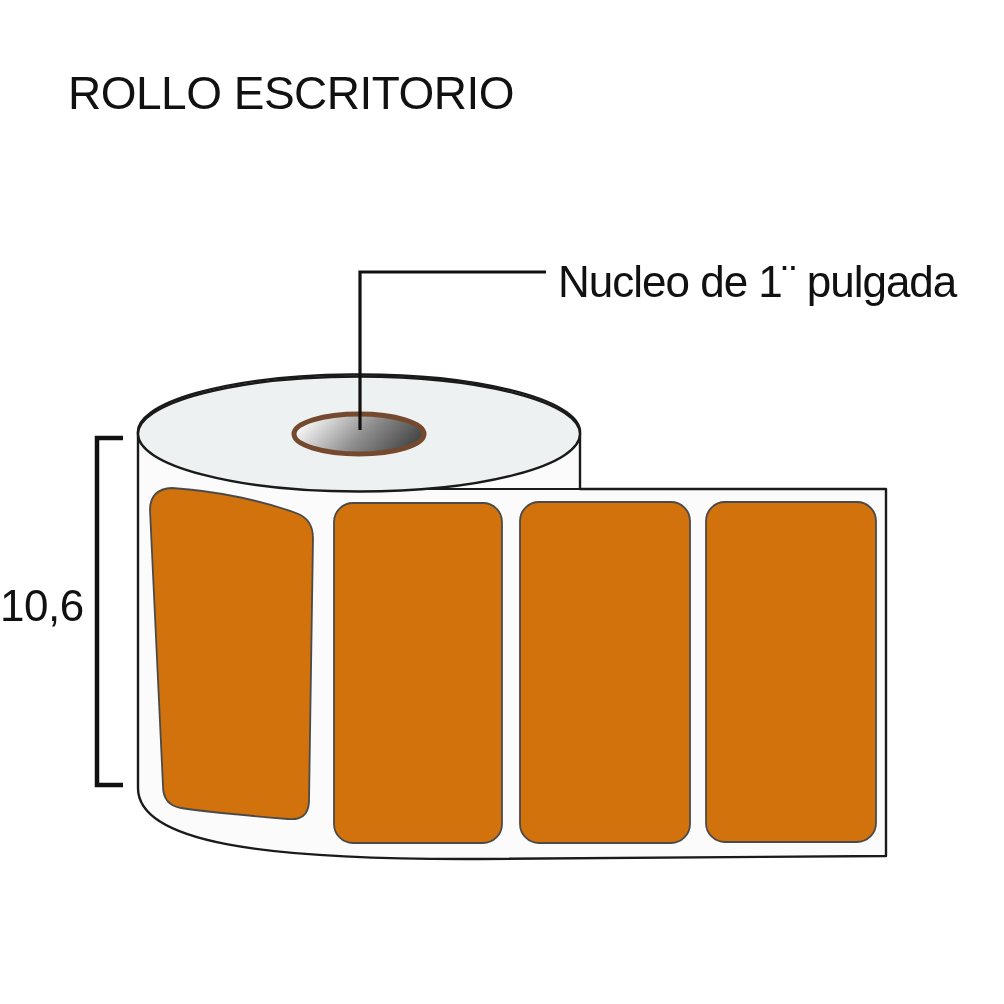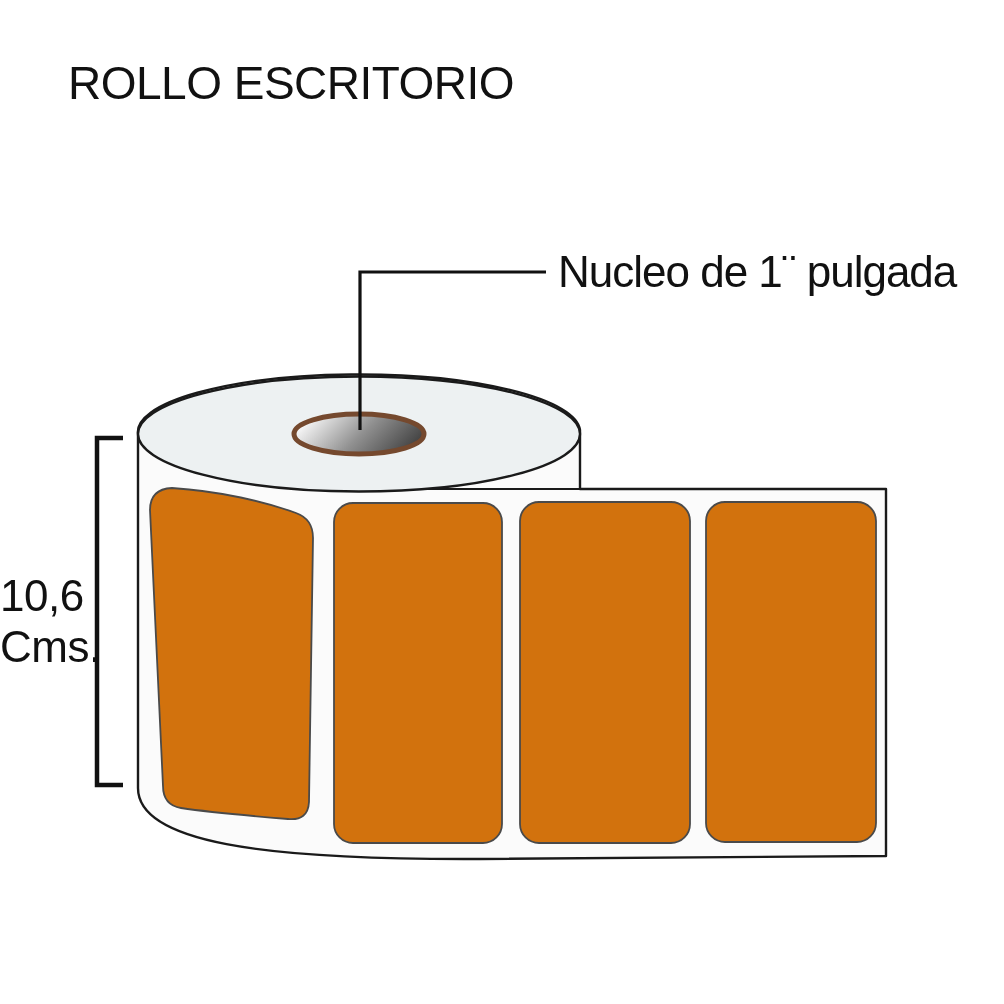--- a/index.html
+++ b/index.html
@@ -24,6 +24,7 @@
     position: absolute;
     color: #111111;
     white-space: nowrap;
+    margin-top: 10px;
   }
   #page-title {
     left: 68px;

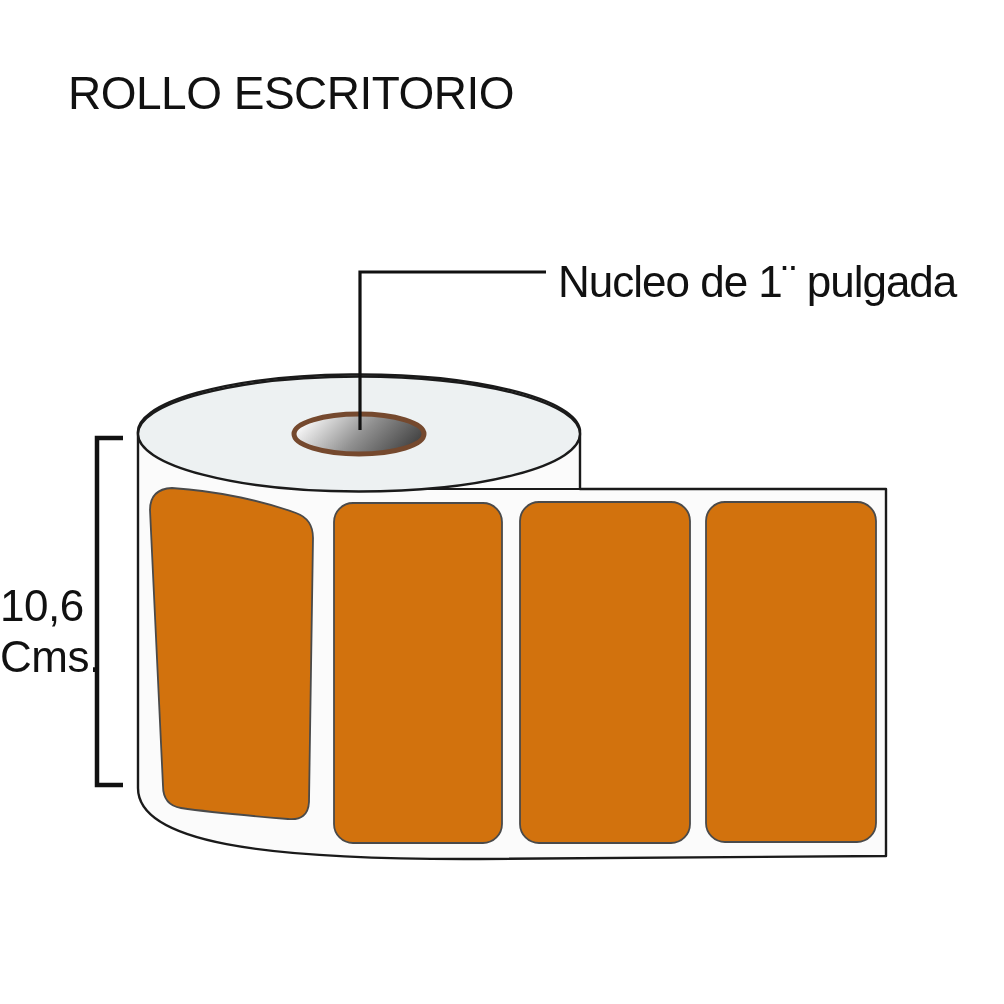--- a/index.html
+++ b/index.html
@@ -105,7 +105,6 @@
 
   <div id="height-dimension" class="txt">
     <div>10,6</div>
-    <div>Cms.</div>
   </div>
 
 </div>

